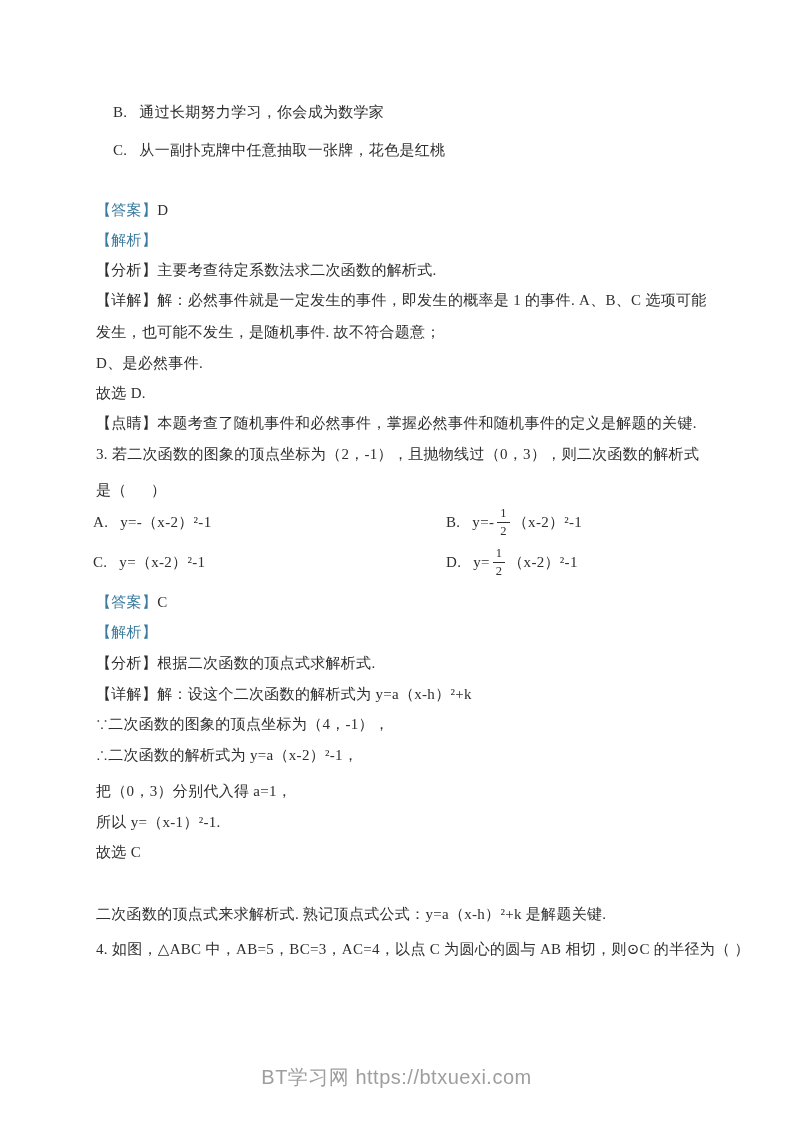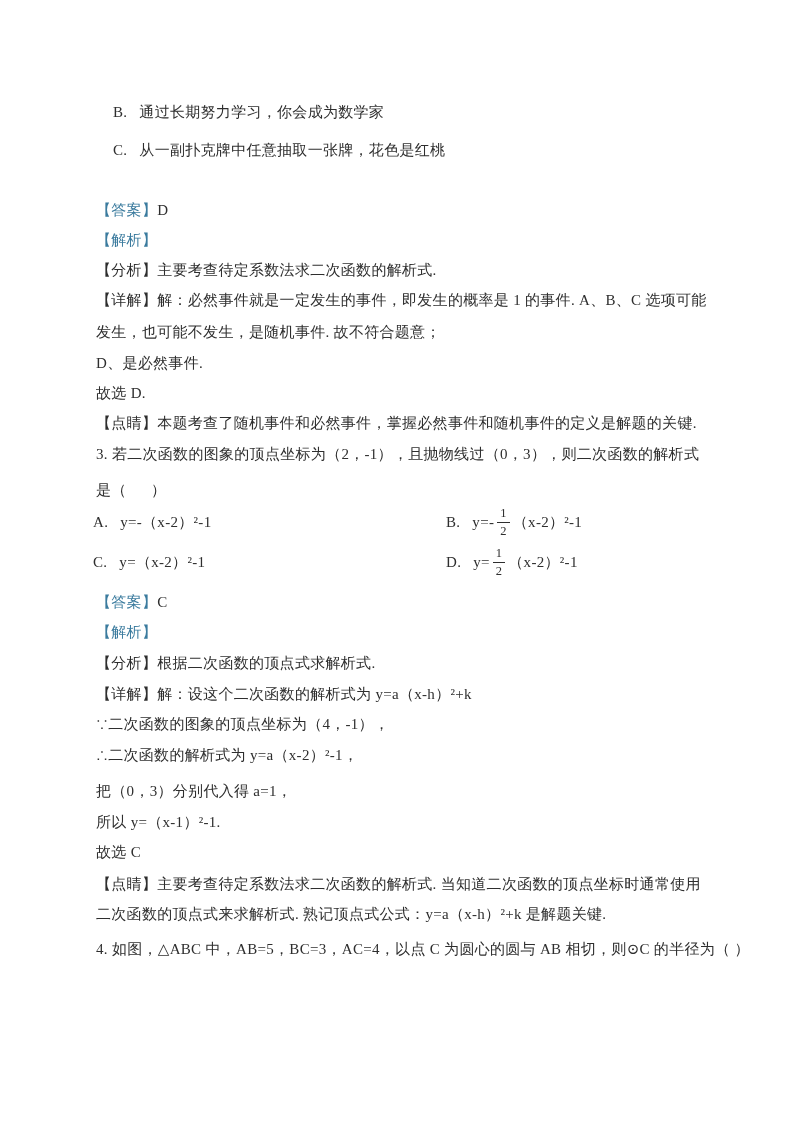--- a/index.html
+++ b/index.html
@@ -114,7 +114,6 @@
 
   <div class="line" style="top:841px">故选 C</div>
 
-  <div class="line" style="top:873px">【点睛】主要考查待定系数法求二次函数的解析式. 当知道二次函数的顶点坐标时通常使用</div>
 
   <div class="line" style="top:903px">二次函数的顶点式来求解析式. 熟记顶点式公式：y=a（x-h）²+k 是解题关键.</div>
 

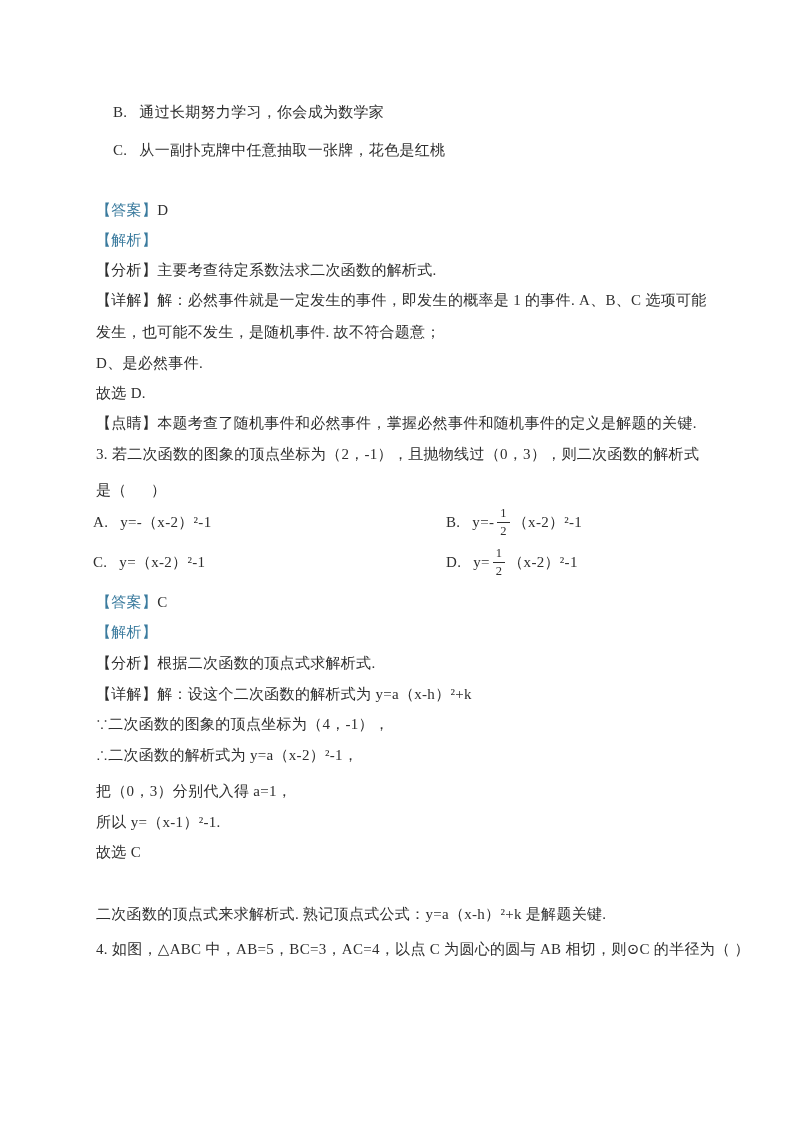--- a/index.html
+++ b/index.html
@@ -119,6 +119,7 @@
 
   <div class="line" style="top:938px">4. 如图，△ABC 中，AB=5，BC=3，AC=4，以点 C 为圆心的圆与 AB 相切，则⊙C 的半径为（ ）</div>
 
+  <div class="footer">BT学习网 https://btxuexi.com</div>
 
 </div>
 

